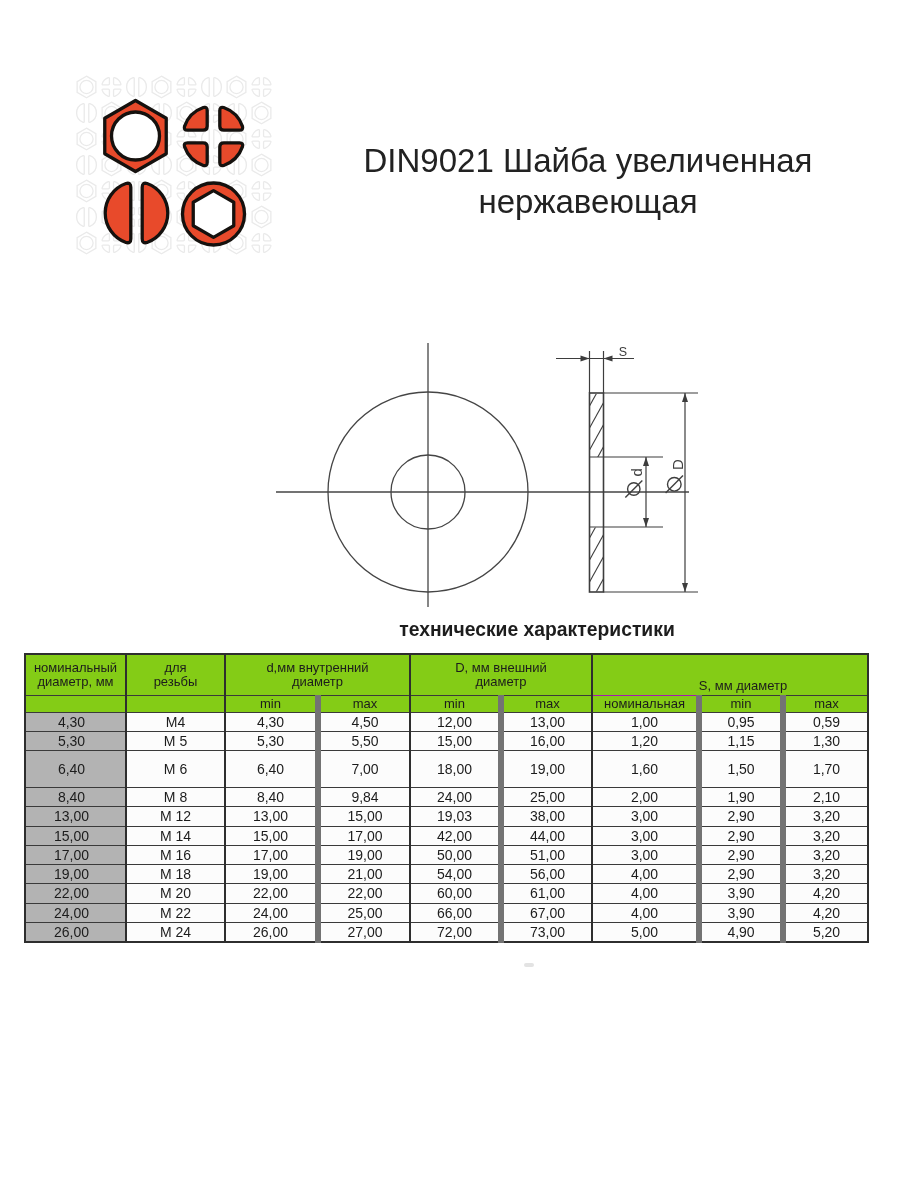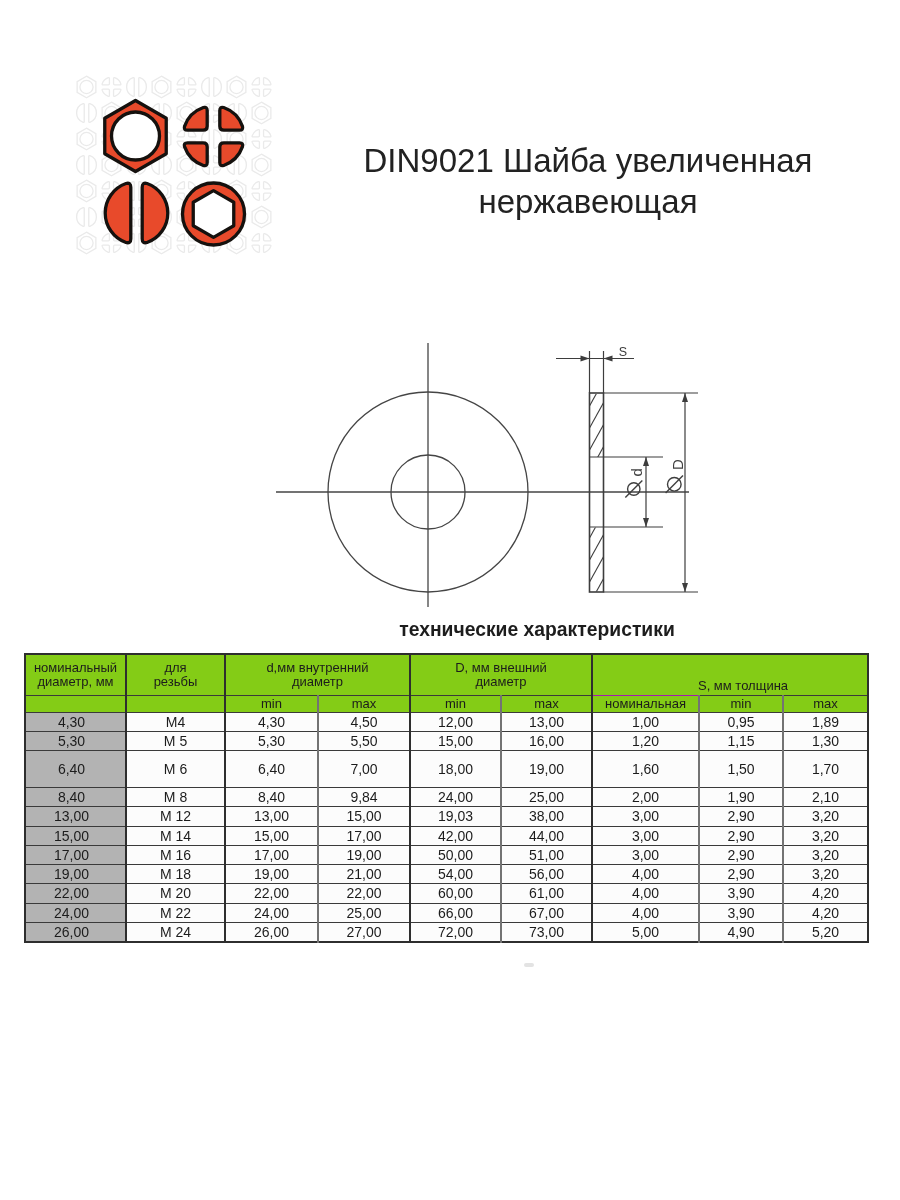--- a/index.html
+++ b/index.html
@@ -222,7 +222,7 @@
         <th class="hd vb">для<br>резьбы</th>
         <th class="hd vb" colspan="2">d,мм внутренний<br>диаметр</th>
         <th class="hd vb" colspan="2">D, мм внешний<br>диаметр</th>
-        <th class="hd vb" colspan="3" style="vertical-align:bottom;padding-bottom:2px;padding-left:26px;">S, мм толщина</th>
+        <th class="hd vb" colspan="3" style="vertical-align:bottom;padding-bottom:2px;padding-left:26px;">S, мм диаметр</th>
       </tr>
 <tr style="height:17px;">
         <th class="hd" style="border-top:1px solid #3a3a3a;"></th>

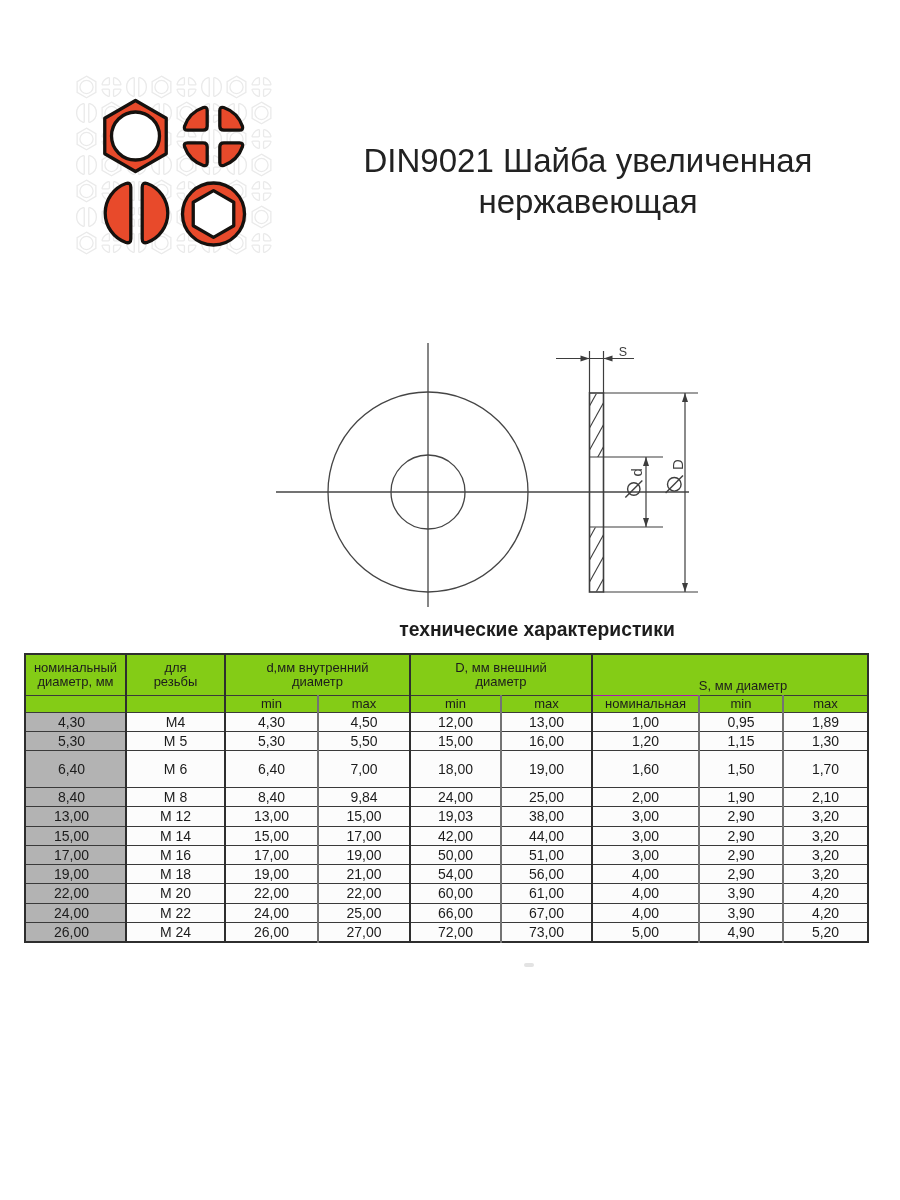--- a/index.html
+++ b/index.html
@@ -11,7 +11,7 @@
 table.spec td{background:#fcfcfc;font-size:14px;border-top:1px solid #3a3a3a;}
 table.spec td.c1{background:#b3b3b3;padding-right:8px;}
 table.spec .vb{border-left:2px solid #2e2e2e;}
-table.spec .vt{border-left:2px solid #737373;margin-left:33px;}
+table.spec .vt{border-left:6px solid #737373;margin-left:33px;}
 </style>
 </head>
 <body>

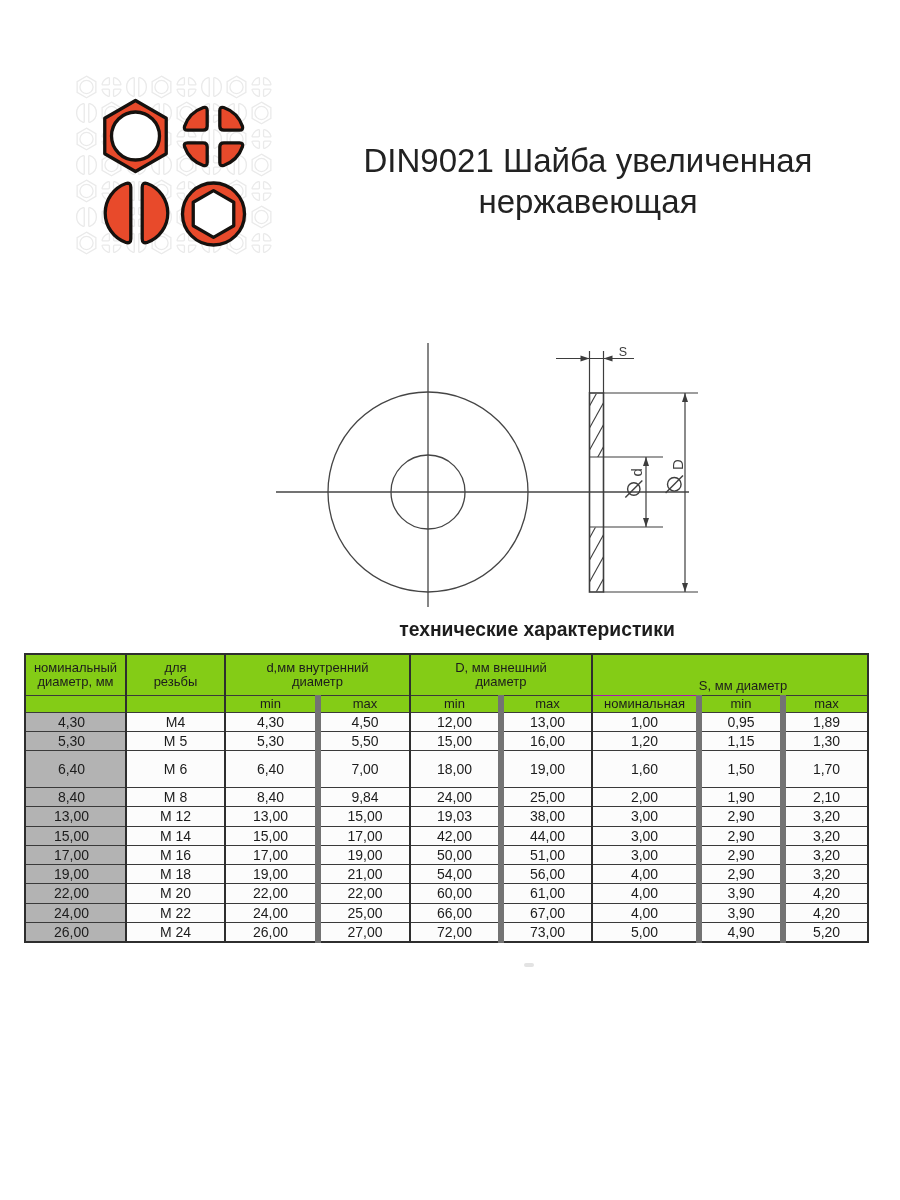--- a/index.html
+++ b/index.html
@@ -244,7 +244,7 @@
         <td class="vt">13,00</td>
         <td class="vb">1,00</td>
         <td class="vt">0,95</td>
-        <td class="vt">1,89</td>
+        <td class="vt">0,59</td>
       </tr>
 <tr style="height:19.25px;">
         <td class="c1">5,30</td>

